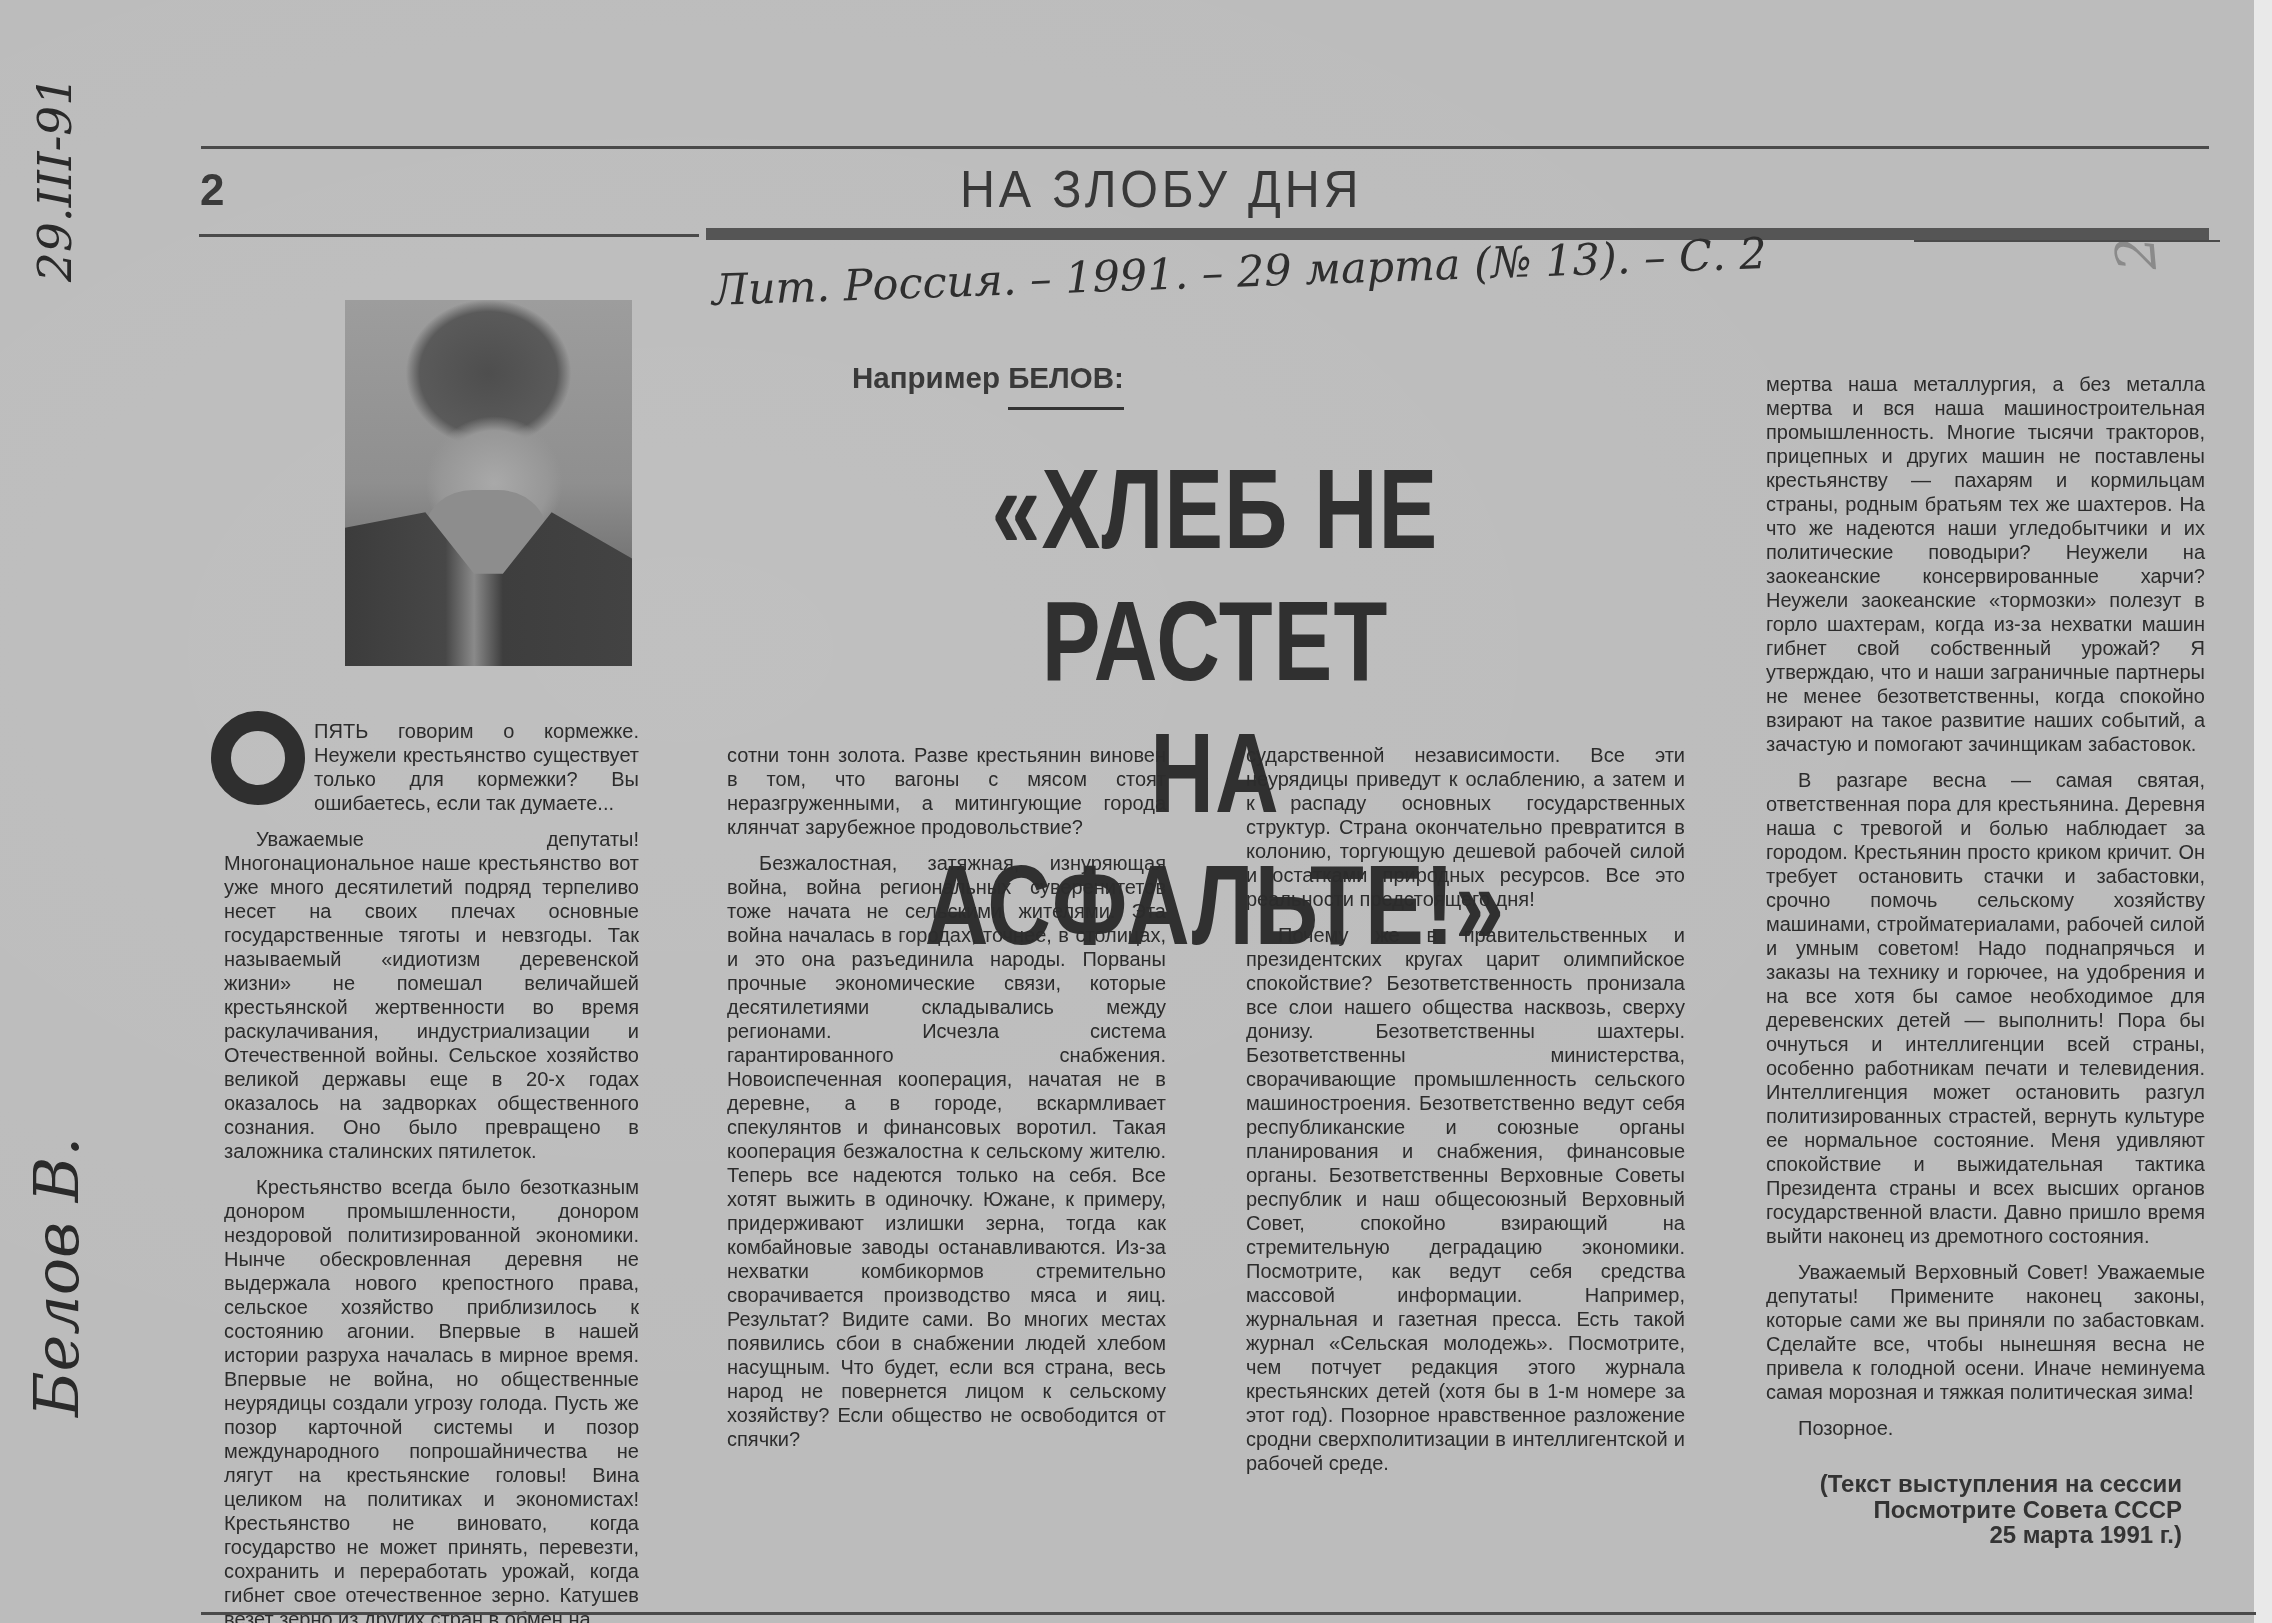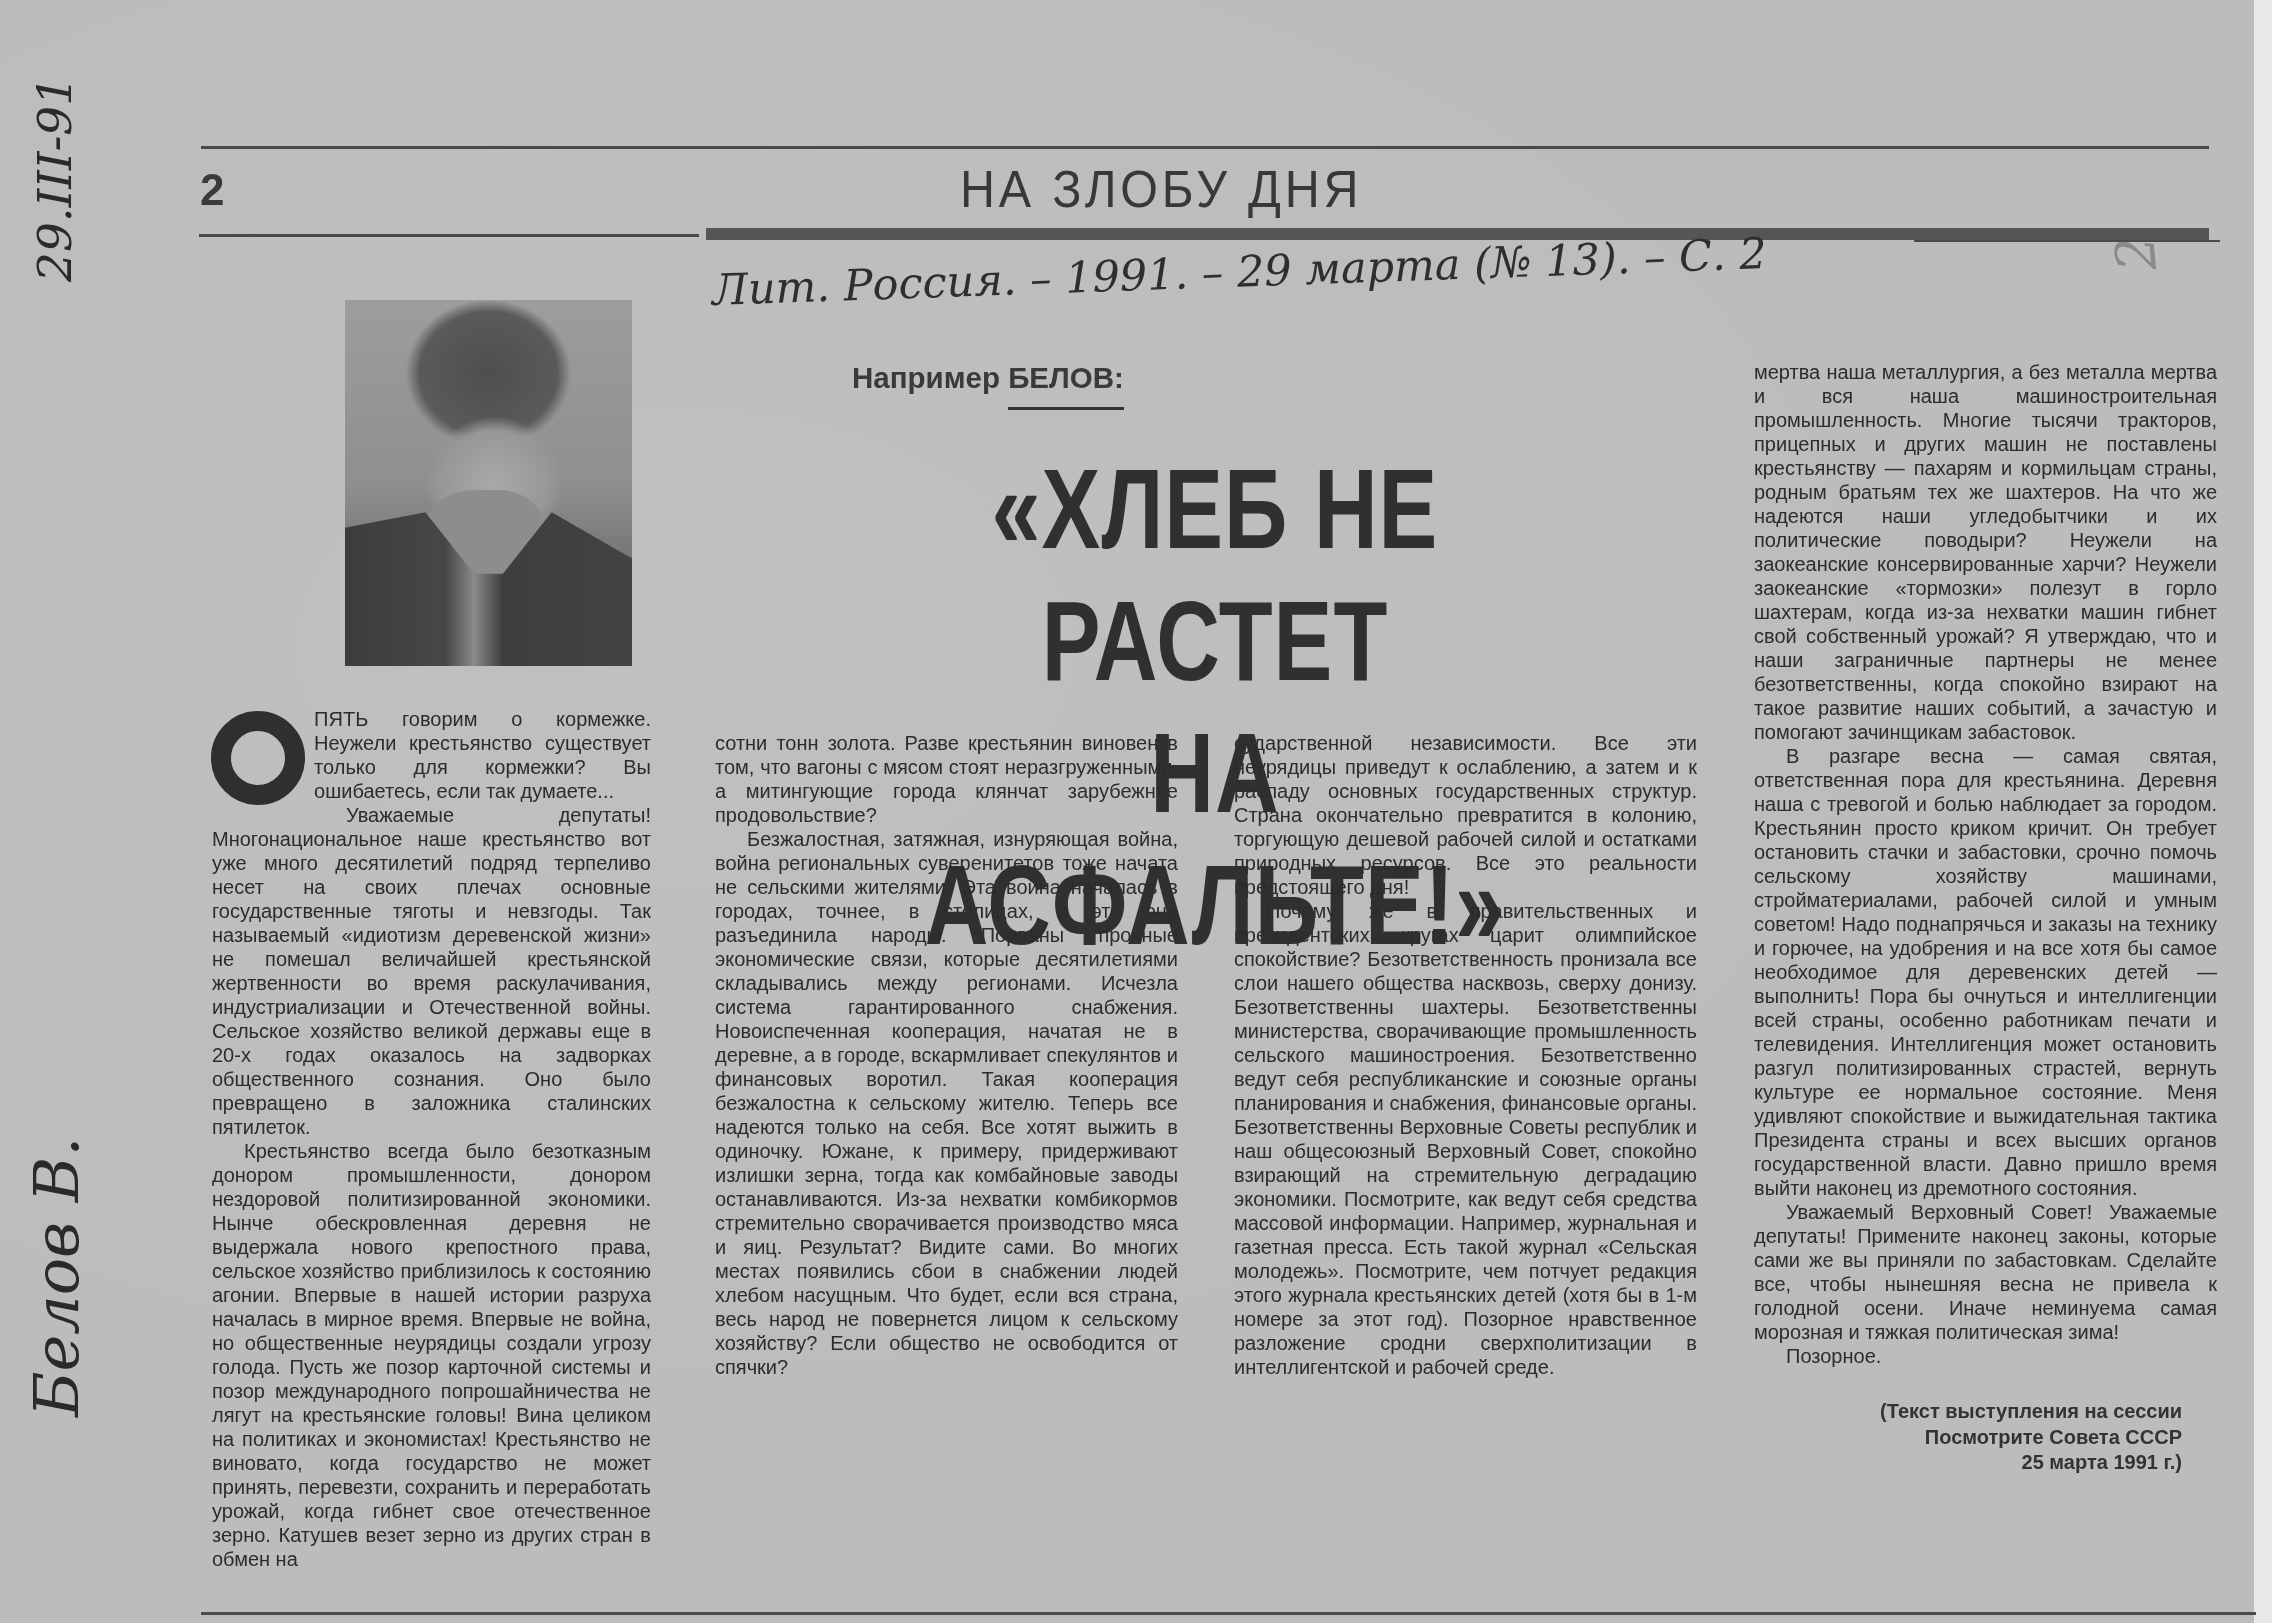--- a/index.html
+++ b/index.html
@@ -45,7 +45,7 @@
   .headline { position:absolute; left:819px; top:443px; width:792px; text-align:center; font-family:"Liberation Sans Narrow","Liberation Sans", sans-serif; font-weight:bold; color:#303030; font-size:113px; line-height:132px; letter-spacing:1.3px; transform:scaleX(0.78); transform-origin:center top; }
 
   .col { position:absolute; font-size:20px; line-height:24px; color:#2c2c2c; text-align:justify; font-family:"Liberation Sans Narrow","Liberation Sans", sans-serif; }
-  .col p { margin:0; text-indent:1.6em; }
+  .col p { margin:12px; text-indent:1.6em; }
   .col p.noindent { text-indent:0; }
   .col1 { left:212px; top:707px; width:439px; }
   .col2 { left:715px; top:731px; width:463px; }

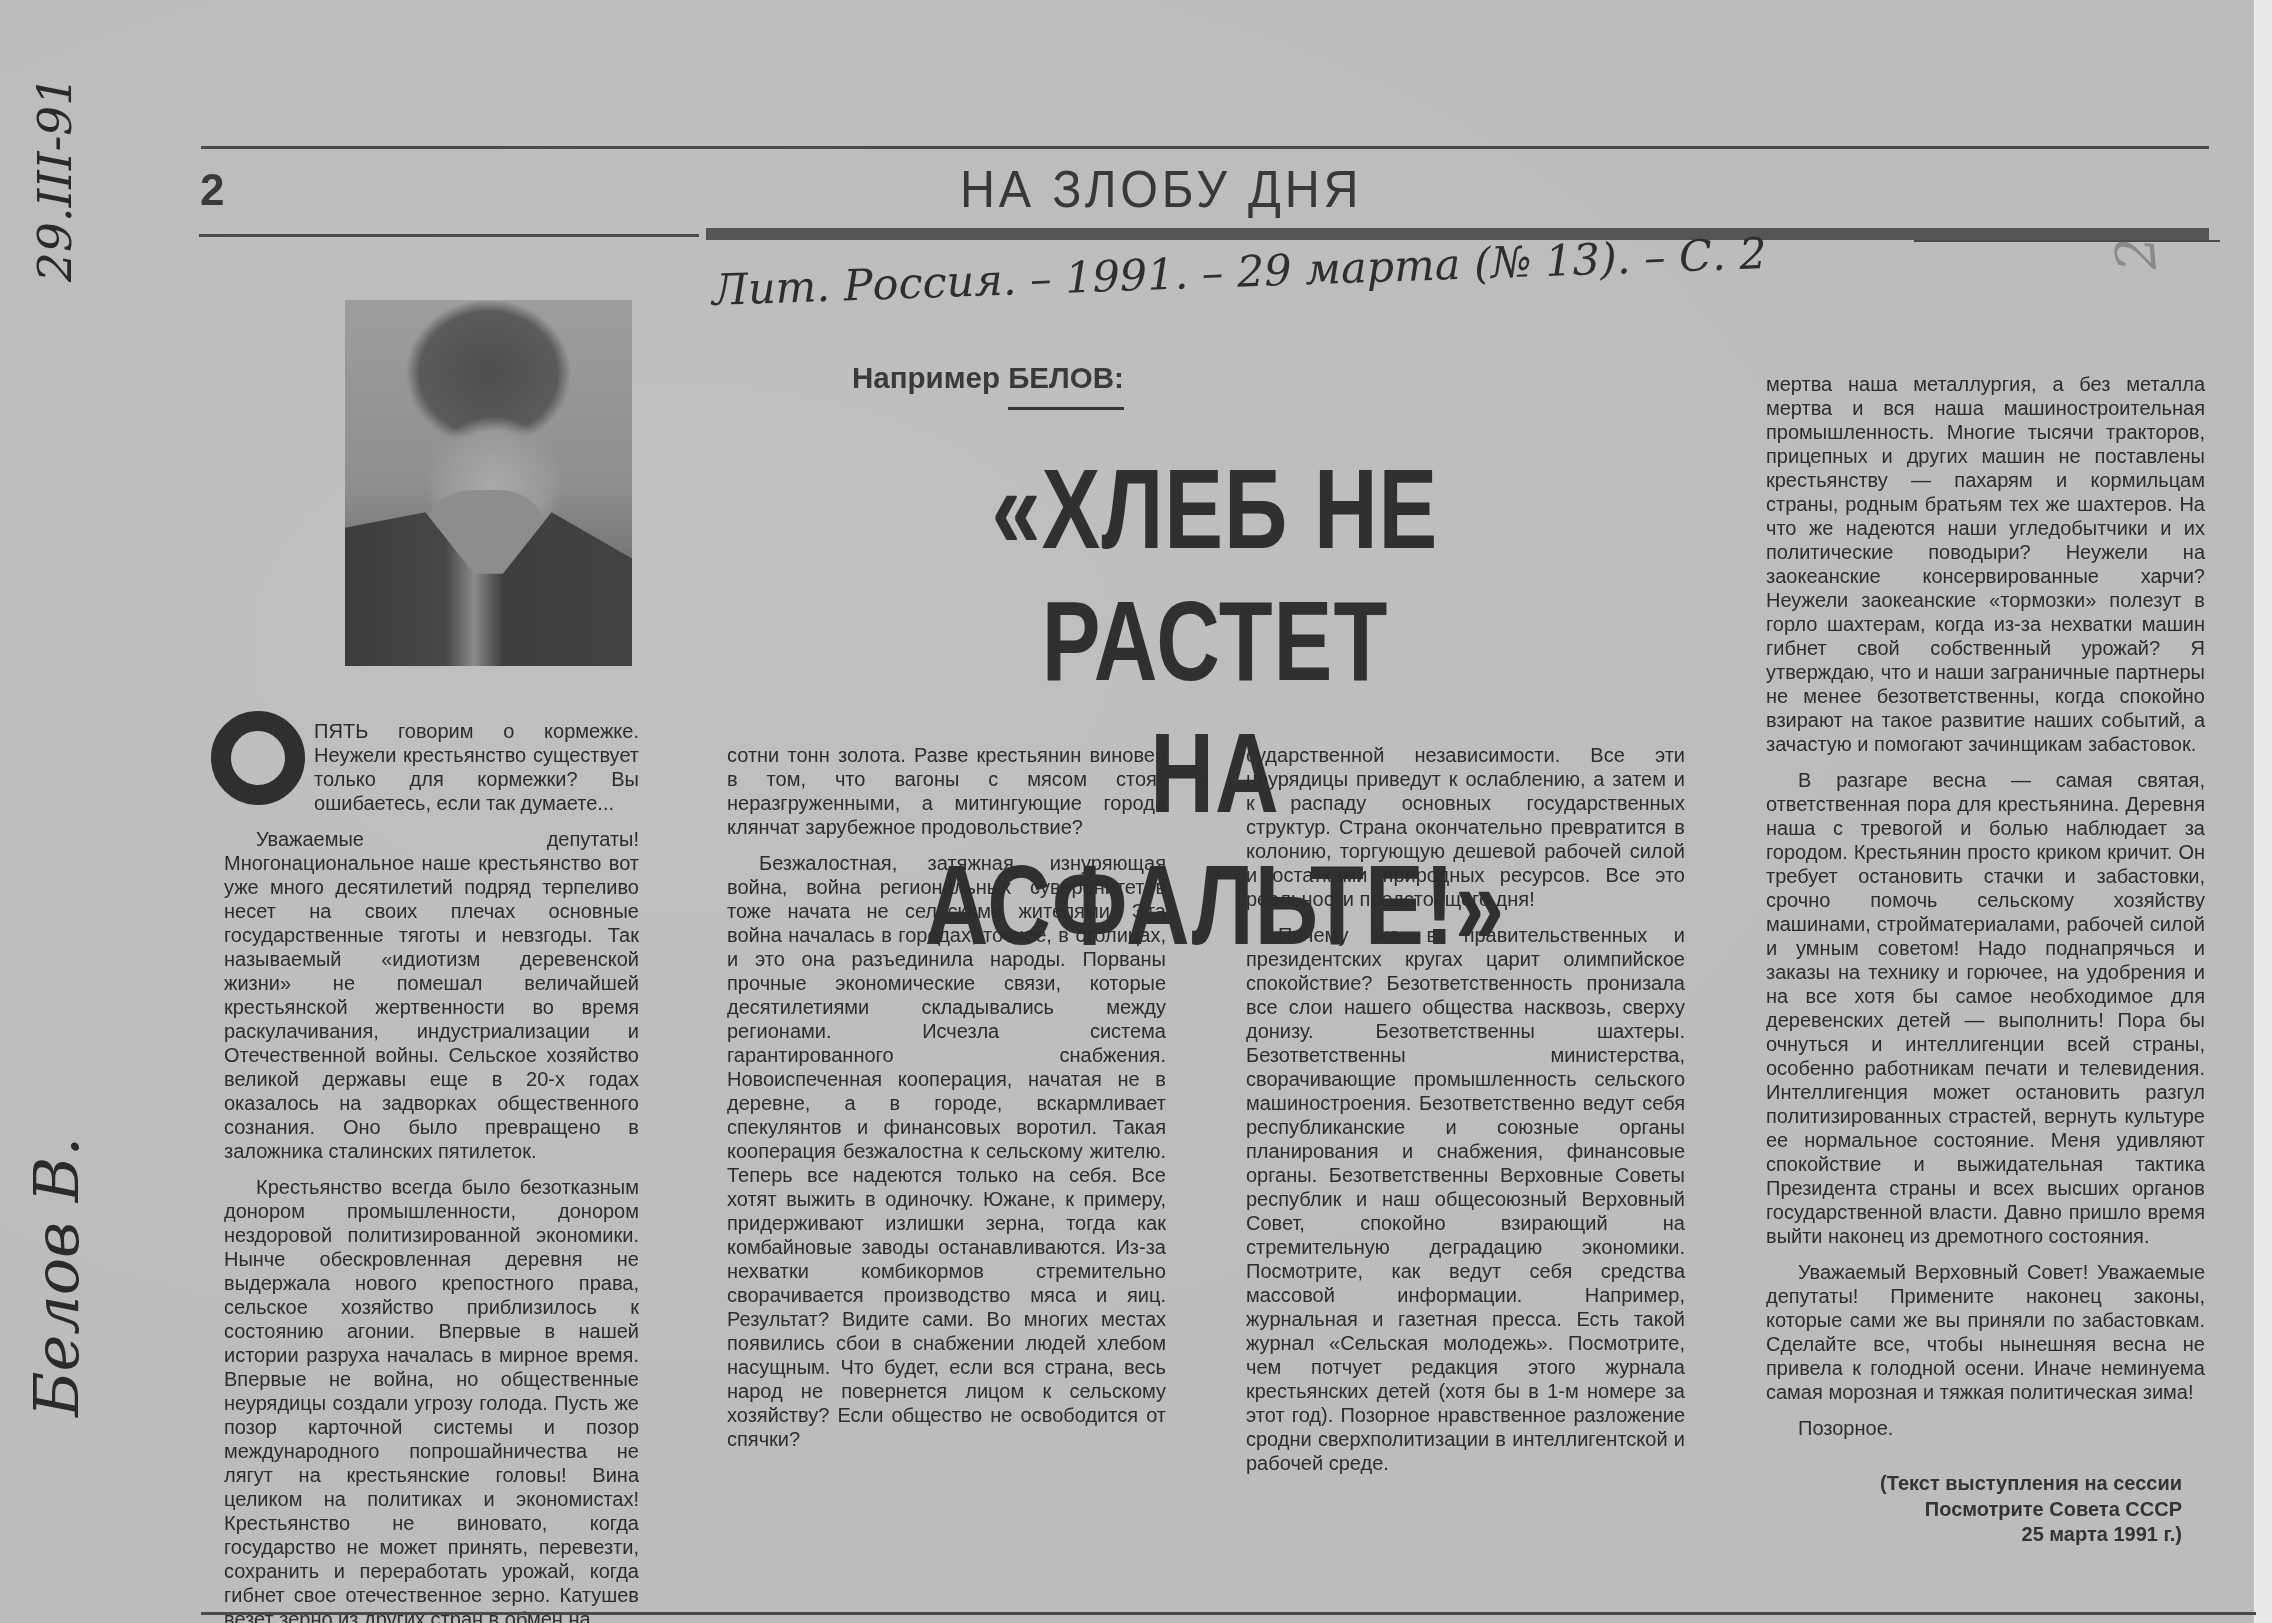--- a/index.html
+++ b/index.html
@@ -54,7 +54,7 @@
 
   .dropcap { float:left; width:94px; height:94px; margin:4px 9.4px 0 -1.3px; border-radius:50%; border:20px solid #2f2f2f; box-sizing:border-box; }
 
-  .footnote { margin-top:31px; text-align:right; font-weight:bold; font-size:20px; line-height:25.5px; padding-right:35px; color:#333; }
+  .footnote { margin-top:31px; text-align:right; font-weight:bold; font-size:24px; line-height:25.5px; padding-right:35px; color:#333; }
 
   .bottom-rule { left:201px; top:1612px; width:2055px; }
 </style>

